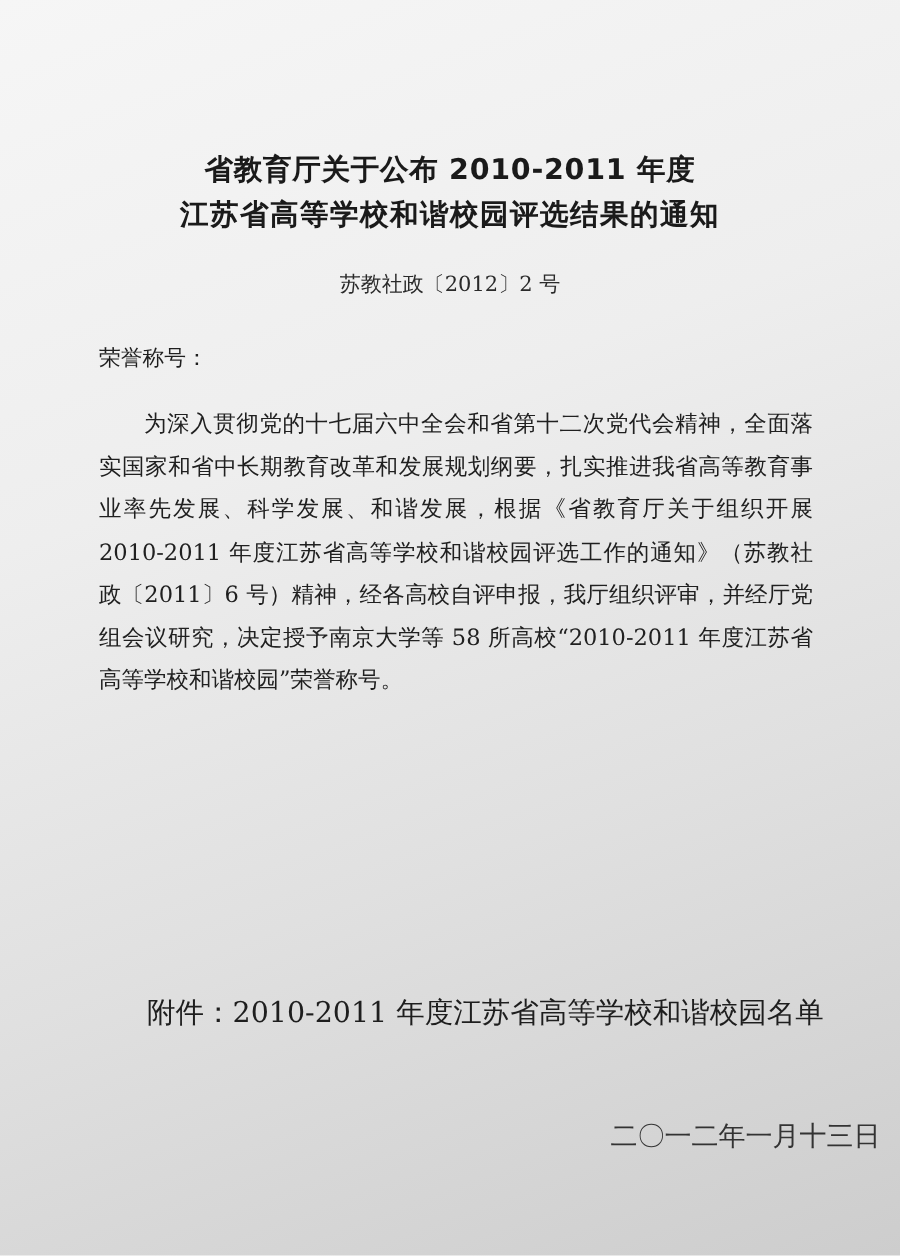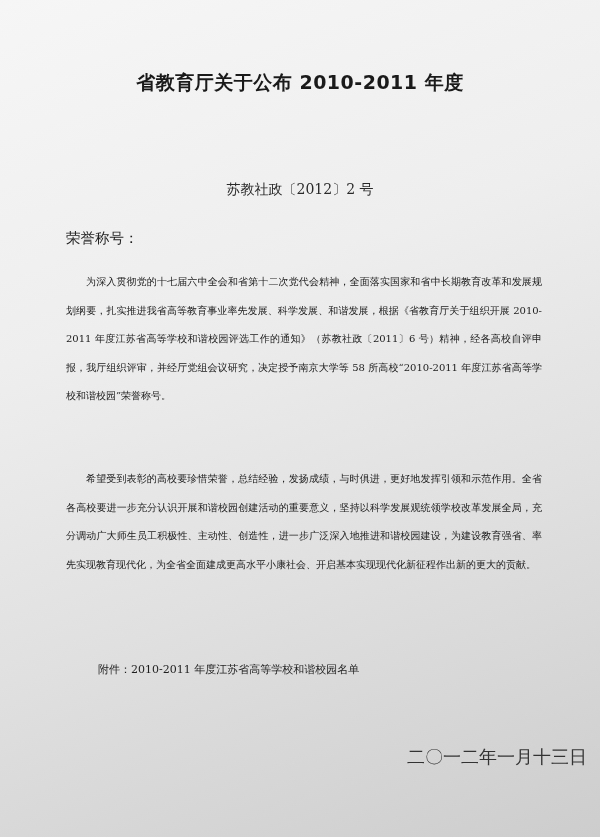--- a/index.html
+++ b/index.html
@@ -18,7 +18,7 @@
       font-family: "DejaVu Sans", "Liberation Sans", sans-serif;
       font-weight: bold; font-size: 19px; letter-spacing: 0.5px; color: #1a1a1a;
     }
-    .title-1 { top: 70px; }
+    .title-1 { top: 100px; }
     .title-2 { top: 130px; letter-spacing: 1px; }
     .doc-number {
       position: absolute; left: 0; width: 600px; text-align: center; top: 181px;

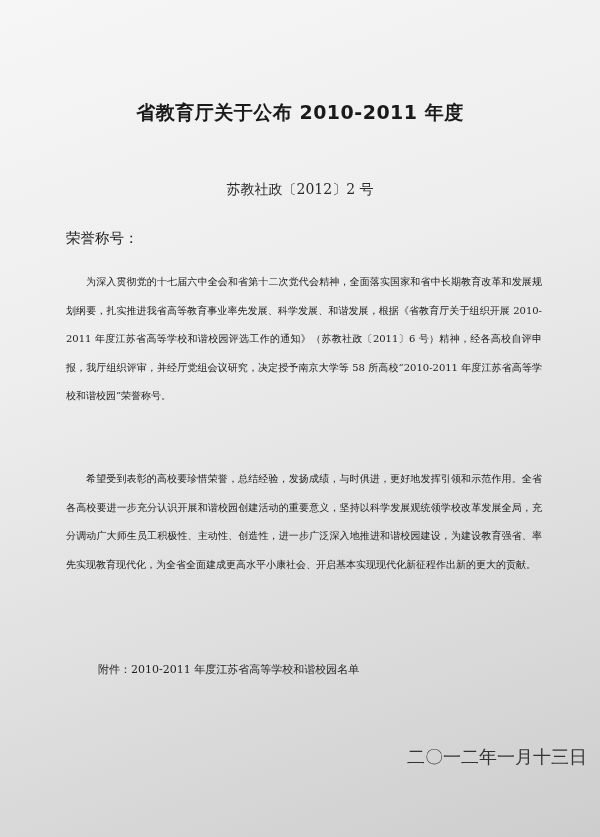--- a/index.html
+++ b/index.html
@@ -43,6 +43,7 @@
 
 <div class="page">
   <div class="title title-1">省教育厅关于公布 2010-2011 年度</div>
+  <div class="title title-2">江苏省高等学校和谐校园评选结果的通知</div>
   <div class="doc-number">苏教社政〔2012〕2 号</div>
   <div class="addressee">荣誉称号：</div>
   <p class="para para-1">为深入贯彻党的十七届六中全会和省第十二次党代会精神，全面落实国家和省中长期教育改革和发展规划纲要，扎实推进我省高等教育事业率先发展、科学发展、和谐发展，根据《省教育厅关于组织开展 2010-2011 年度江苏省高等学校和谐校园评选工作的通知》（苏教社政〔2011〕6 号）精神，经各高校自评申报，我厅组织评审，并经厅党组会议研究，决定授予南京大学等 58 所高校“2010-2011 年度江苏省高等学校和谐校园”荣誉称号。</p>

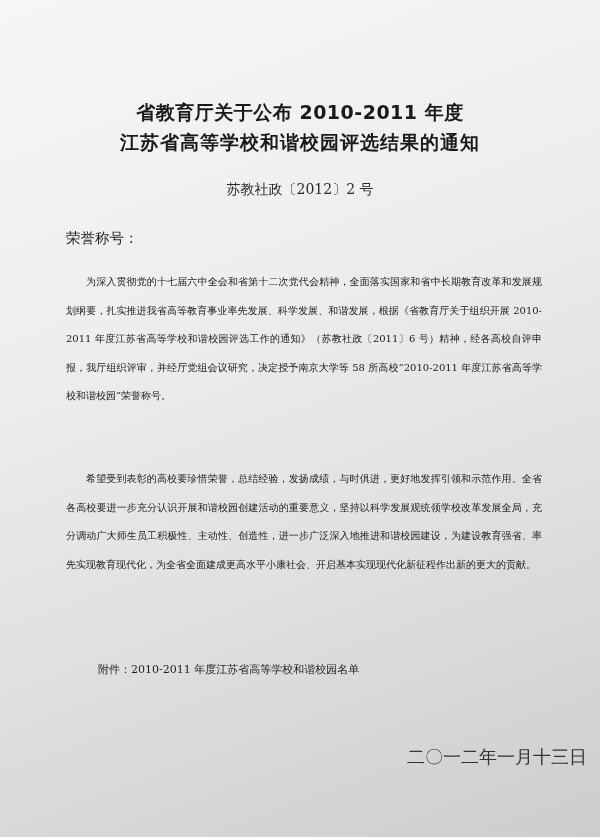--- a/index.html
+++ b/index.html
@@ -27,7 +27,7 @@
     .addressee { position: absolute; left: 66px; top: 229px; font-size: 14.5px; }
     .para {
       position: absolute; left: 66px; width: 476px;
-      font-size: 10px; line-height: 28.5px; text-align: justify;
+      font-size: 15px; line-height: 28.5px; text-align: justify;
       text-indent: 2em; margin: 0; color: #202020;
     }
     .para-1 { top: 268px; }

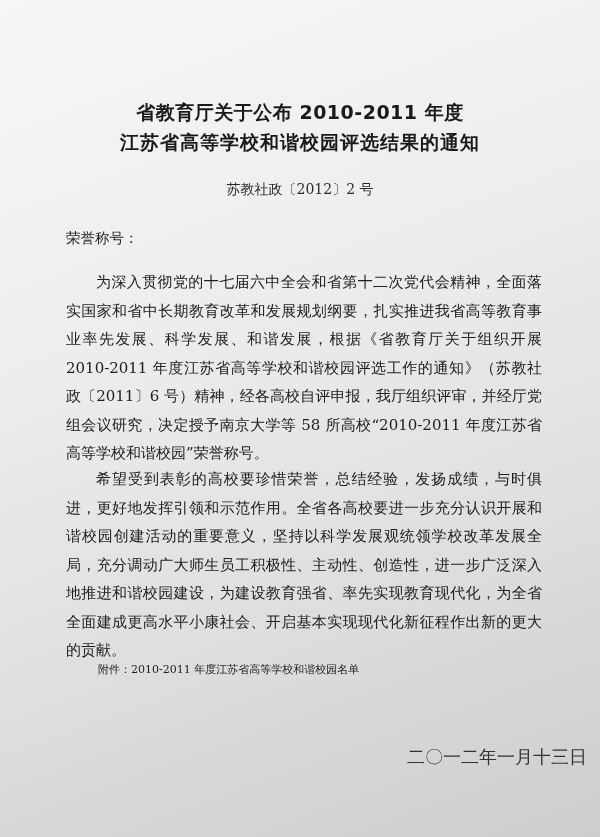--- a/index.html
+++ b/index.html
@@ -47,7 +47,6 @@
   <div class="doc-number">苏教社政〔2012〕2 号</div>
   <div class="addressee">荣誉称号：</div>
   <p class="para para-1">为深入贯彻党的十七届六中全会和省第十二次党代会精神，全面落实国家和省中长期教育改革和发展规划纲要，扎实推进我省高等教育事业率先发展、科学发展、和谐发展，根据《省教育厅关于组织开展 2010-2011 年度江苏省高等学校和谐校园评选工作的通知》（苏教社政〔2011〕6 号）精神，经各高校自评申报，我厅组织评审，并经厅党组会议研究，决定授予南京大学等 58 所高校“2010-2011 年度江苏省高等学校和谐校园”荣誉称号。</p>
-  <p class="para para-2">希望受到表彰的高校要珍惜荣誉，总结经验，发扬成绩，与时俱进，更好地发挥引领和示范作用。全省各高校要进一步充分认识开展和谐校园创建活动的重要意义，坚持以科学发展观统领学校改革发展全局，充分调动广大师生员工积极性、主动性、创造性，进一步广泛深入地推进和谐校园建设，为建设教育强省、率先实现教育现代化，为全省全面建成更高水平小康社会、开启基本实现现代化新征程作出新的更大的贡献。</p>
   <div class="attachment">附件：2010-2011 年度江苏省高等学校和谐校园名单</div>
   <div class="date">二〇一二年一月十三日</div>
 </div>

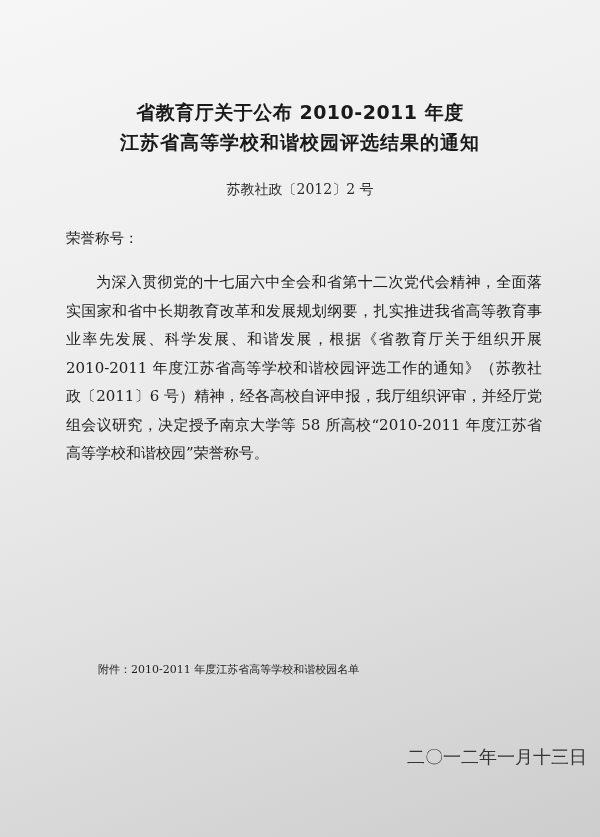--- a/index.html
+++ b/index.html
@@ -32,7 +32,7 @@
     }
     .para-1 { top: 268px; }
     .para-2 { top: 465px; }
-    .attachment { position: absolute; left: 98px; top: 662px; font-size: 11px; }
+    .attachment { position: absolute; left: 98px; top: 662px; font-size: 19px; }
     .date {
       position: absolute; left: 407px; top: 745px; font-size: 18px;
       font-family: "DejaVu Sans", "Liberation Sans", sans-serif; color: #333;

